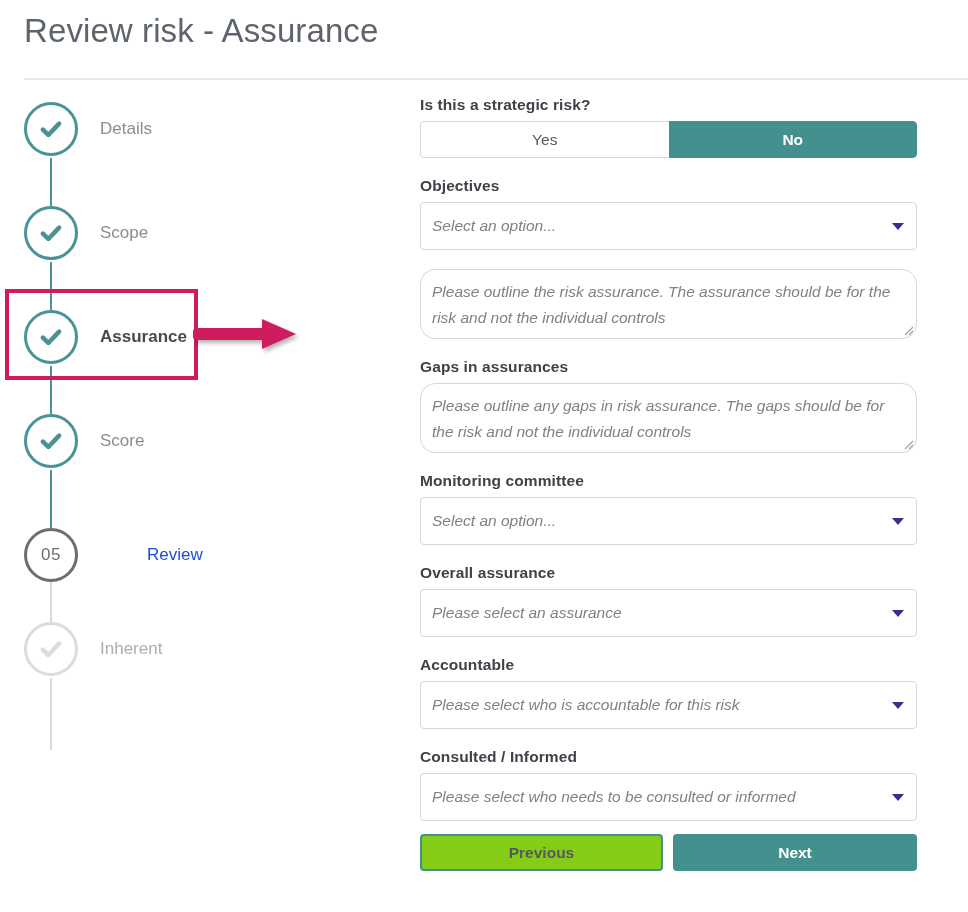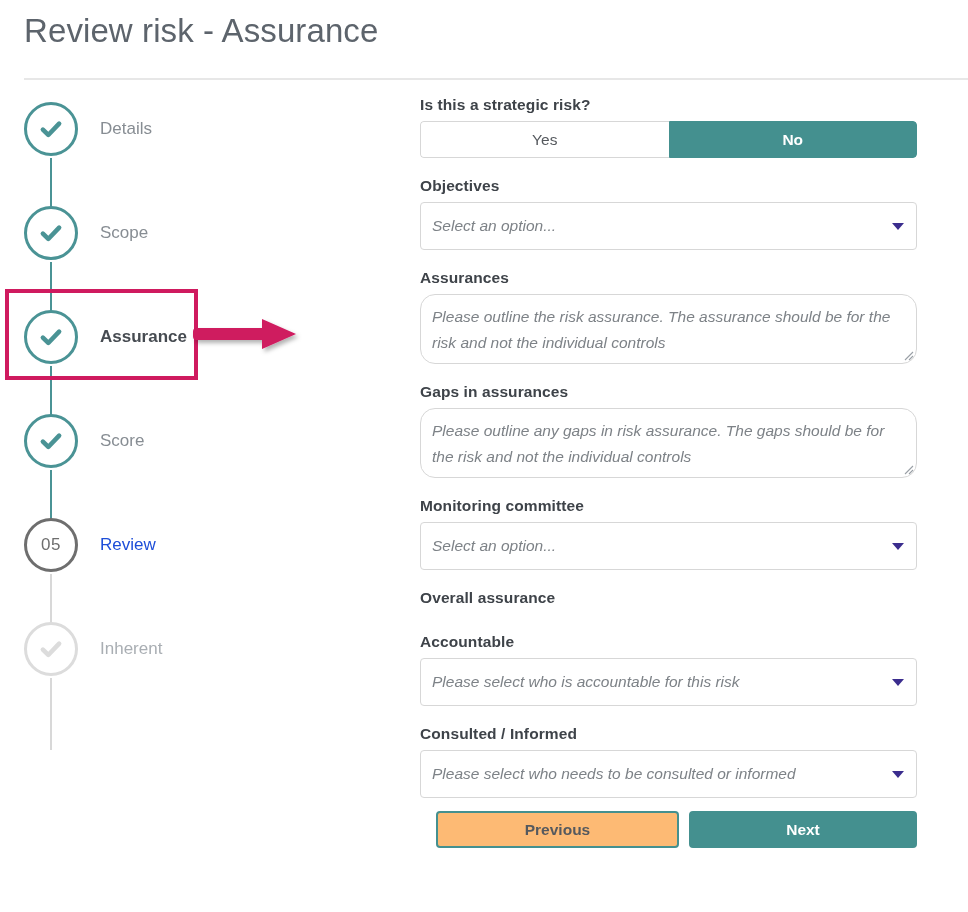--- a/index.html
+++ b/index.html
@@ -373,7 +373,6 @@
   <div class="spacer"></div>
 
   <div class="field">
-    <span class="field-label">Assurances</span>
     <div class="textarea-box">
       <div class="textarea-text">Please outline the risk assurance. The assurance should be for the risk and not the individual controls</div>
       <svg class="resize-grip" viewBox="0 0 13 13">

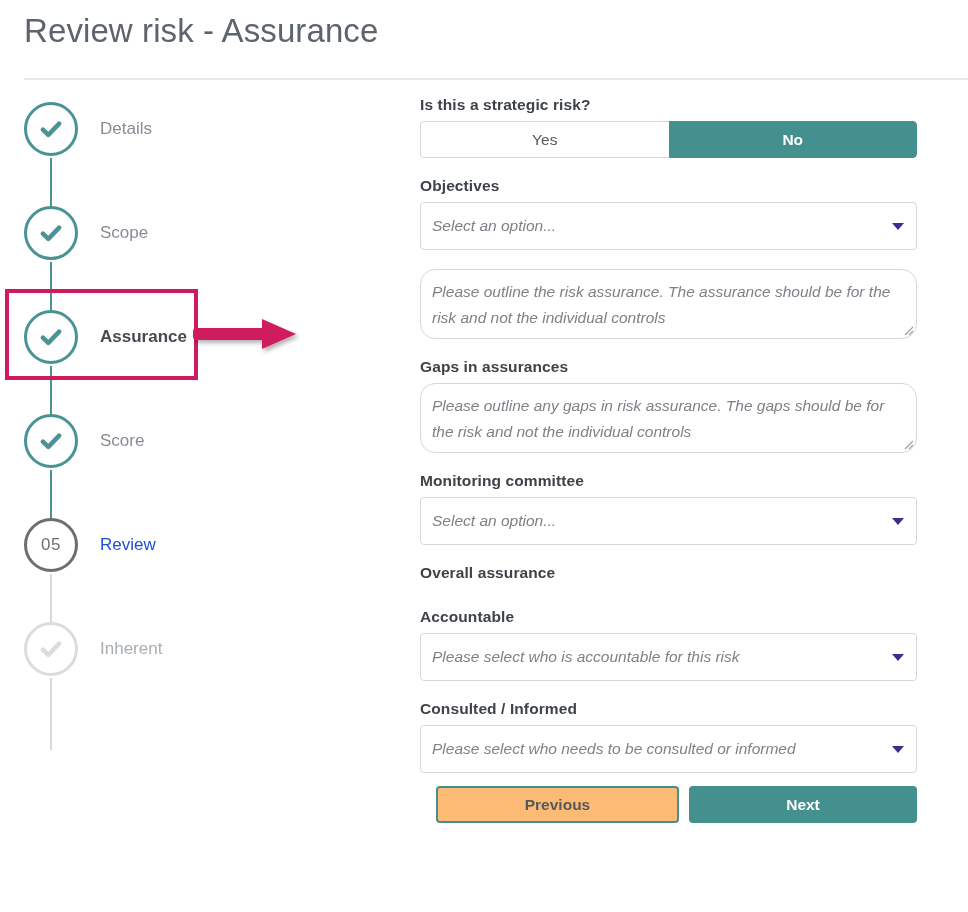--- a/index.html
+++ b/index.html
@@ -320,7 +320,7 @@
     <div class="step-label done">Score</div>
   </div>
 
-  <div class="step" style="top:420px;">
+  <div class="step" style="top:430px;gap:47px;">
     <div class="step-circle current">
       <span class="step-num">05</span>
     </div>

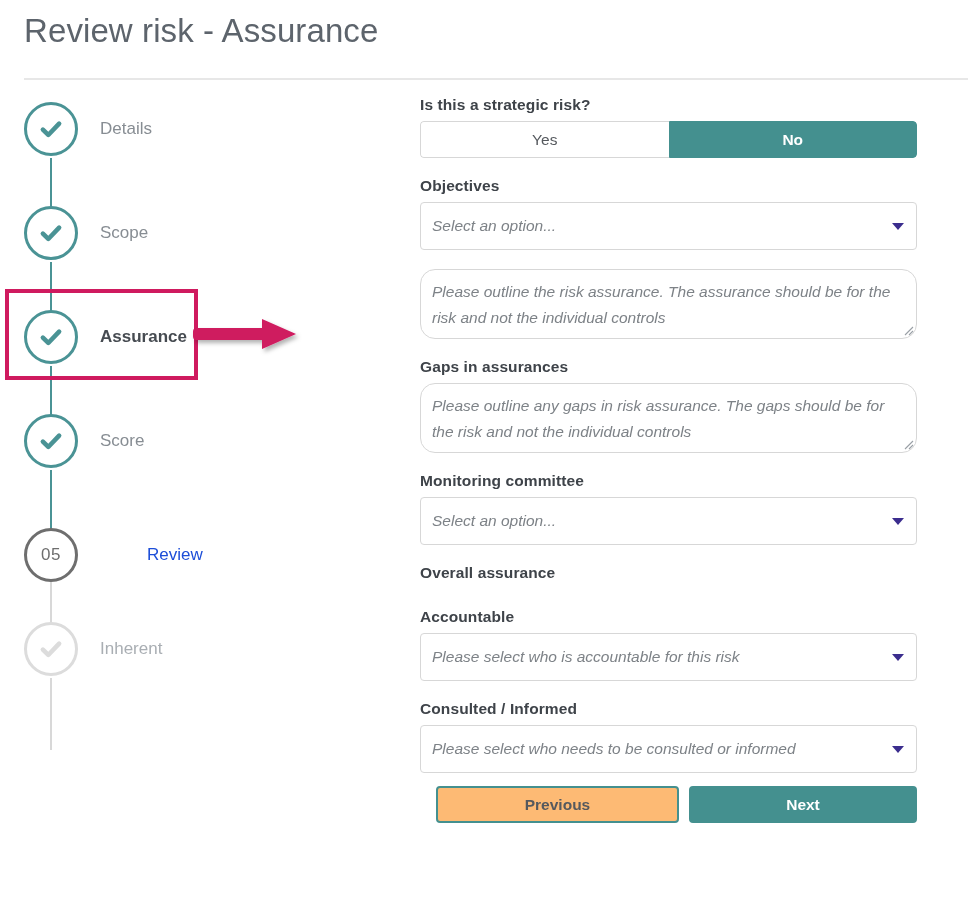--- a/index.html
+++ b/index.html
@@ -404,6 +404,10 @@
 
   <div class="field">
     <span class="field-label">Overall assurance</span>
+    <div class="select-box">
+      <span class="select-value">Please select an assurance</span>
+      <span class="caret"></span>
+    </div>
   </div>
   <div class="spacer"></div>
 

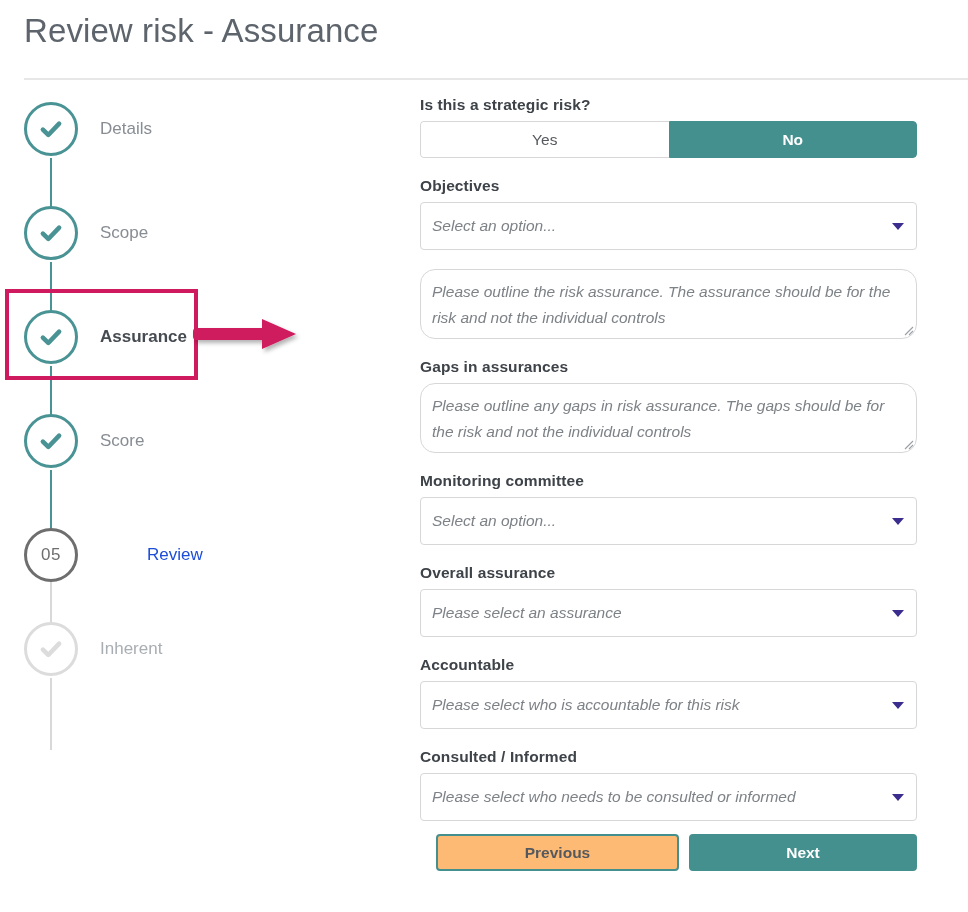--- a/index.html
+++ b/index.html
@@ -257,10 +257,9 @@
   }
   .btn.previous {
     flex: 0 0 243px;
-    background: #fdba74;
+    background: #84cc16;
     border: 2px solid #44908f;
     color: #55595e;
-    margin-left: 16px;
   }
   .btn.next {
     flex: 1 1 auto;

